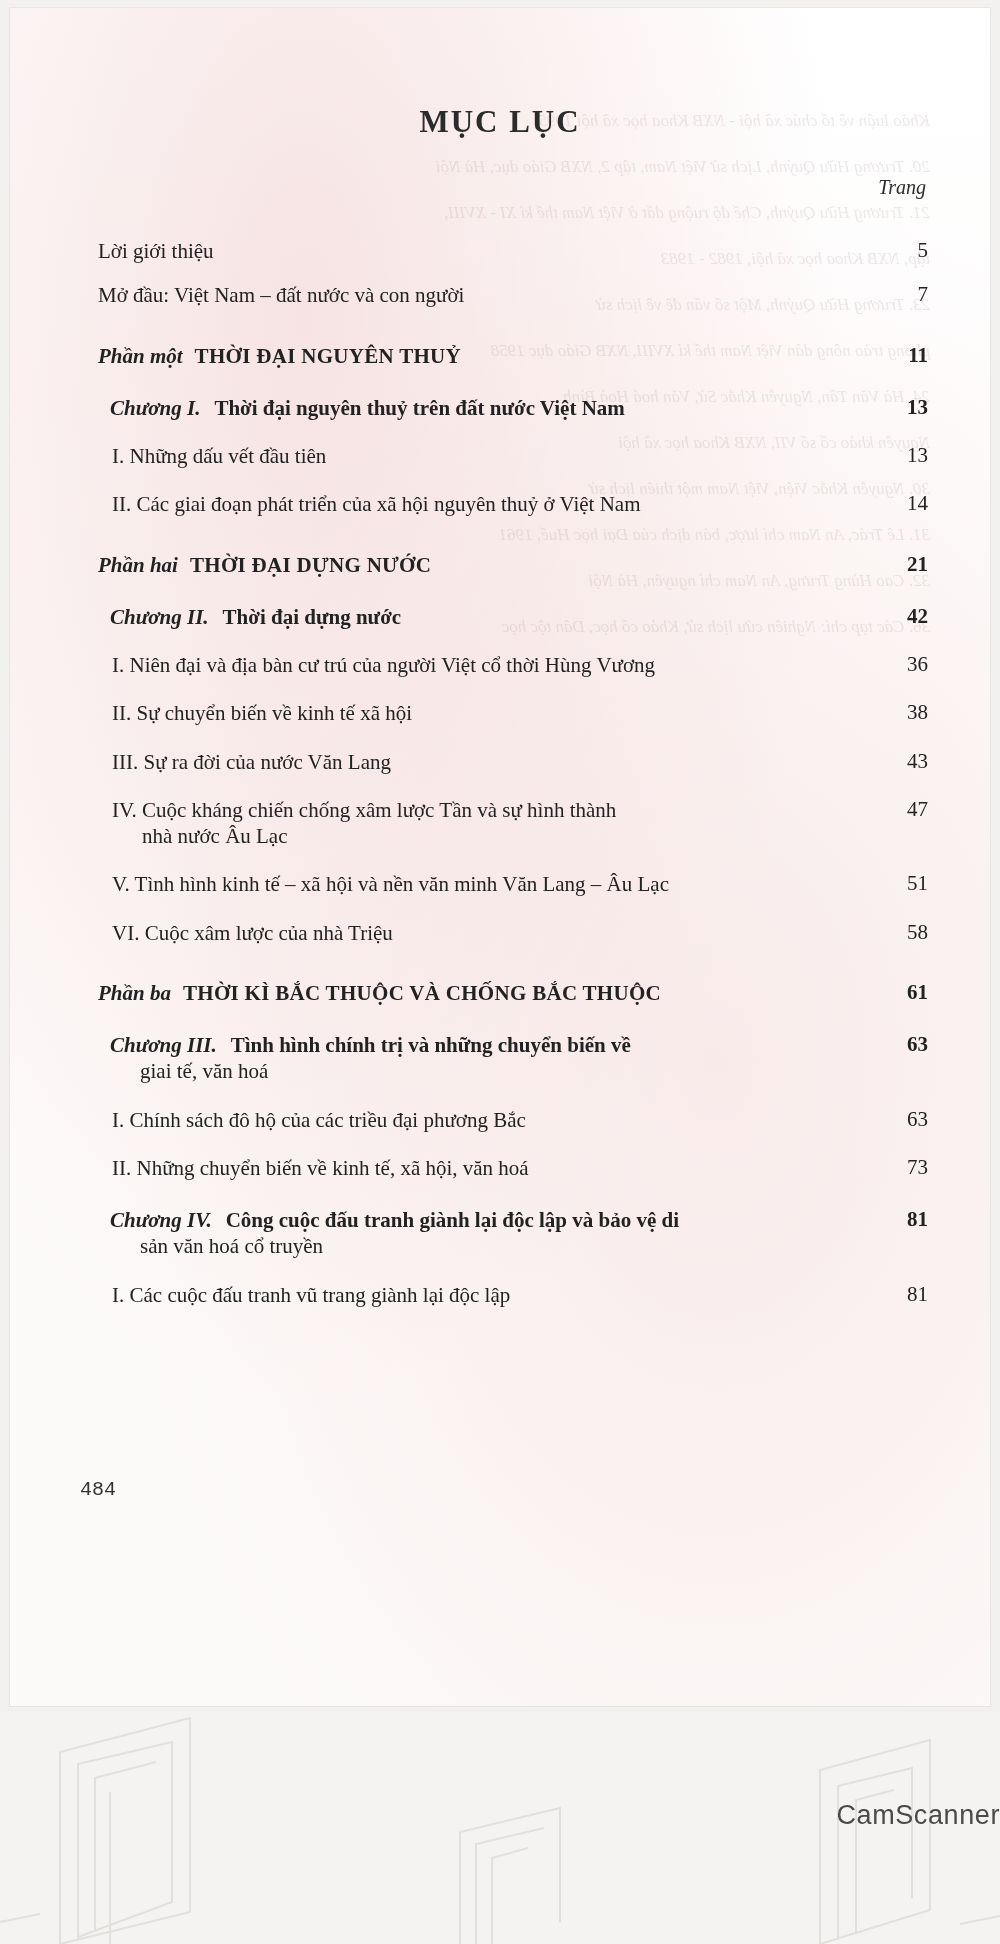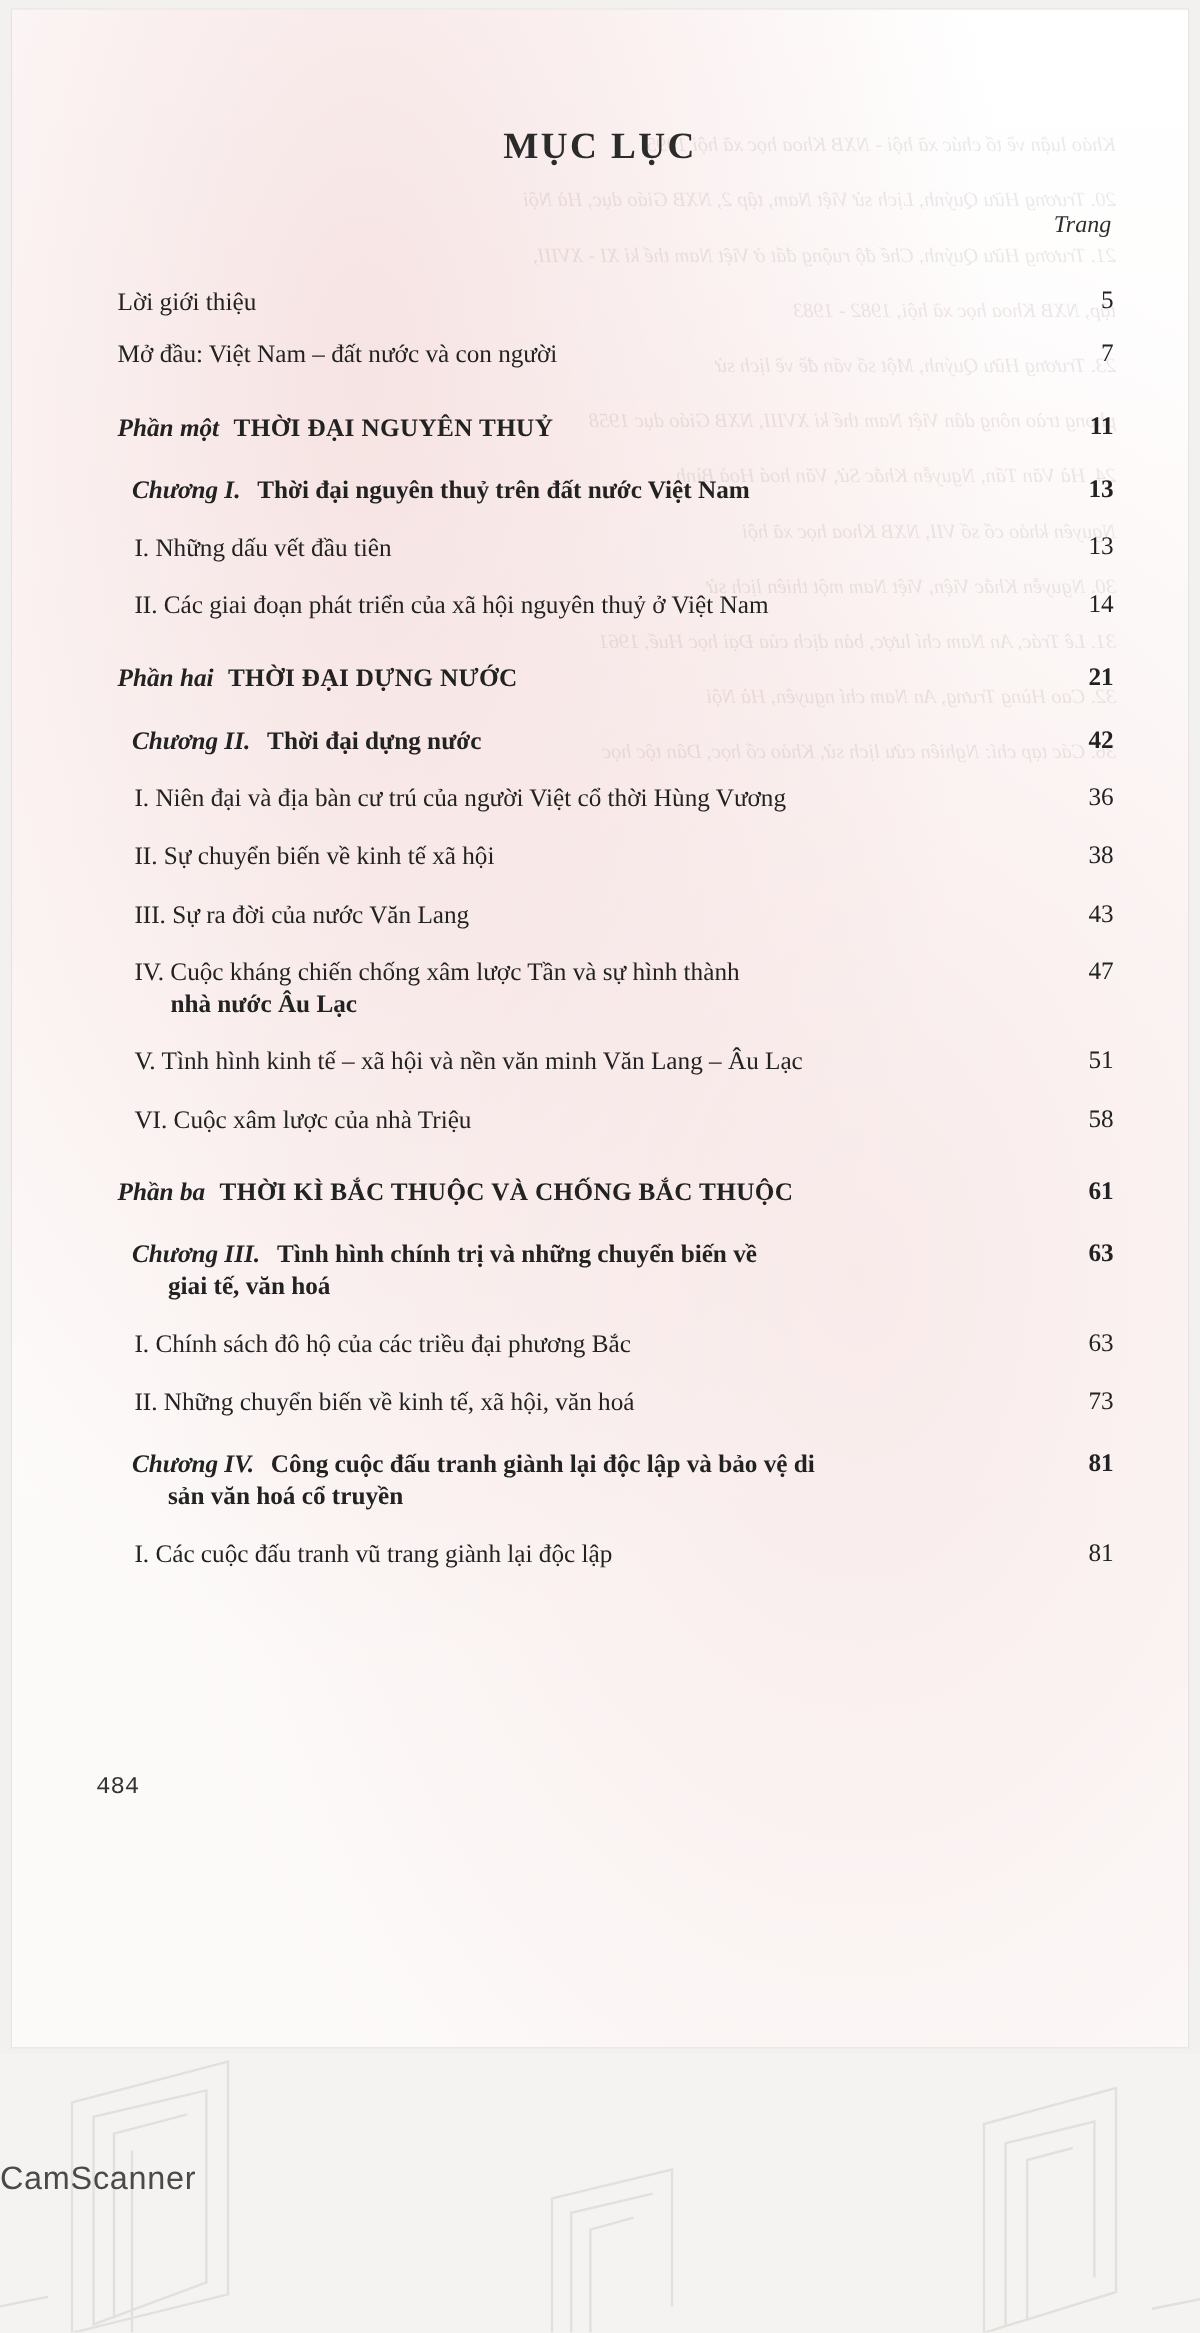--- a/index.html
+++ b/index.html
@@ -119,7 +119,7 @@
   .cont {
     display: block;
     padding-left: 30px;
-    font-weight: bold;
+    font-weight: normal;
   }
   .sec-txt { font-weight: normal; }
 

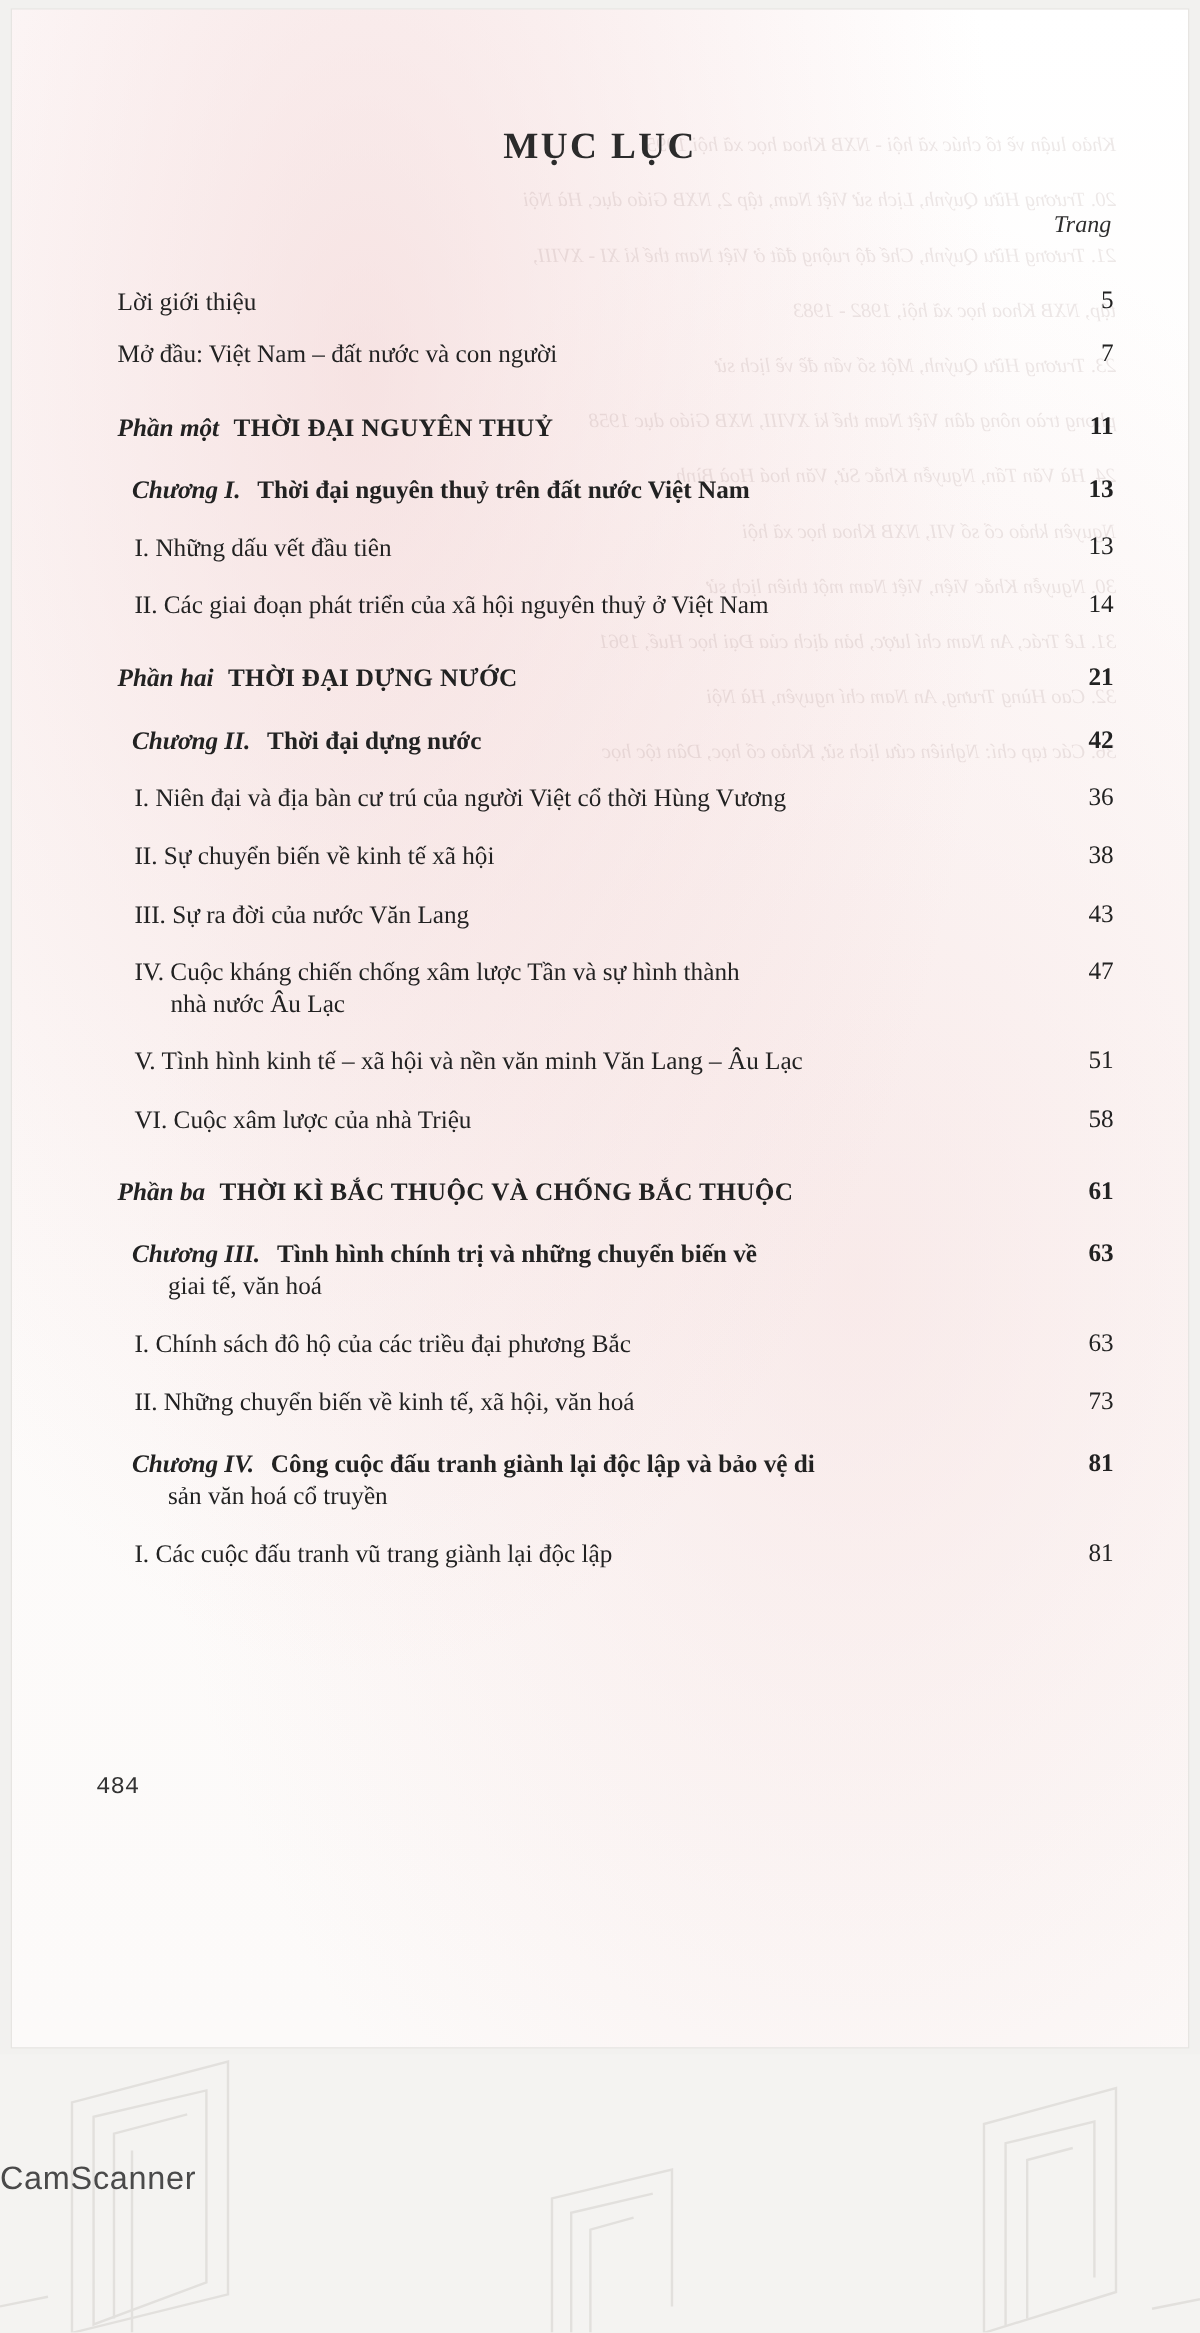--- a/index.html
+++ b/index.html
@@ -146,7 +146,7 @@
     position: absolute;
     left: 0; right: 0;
     top: 88px;
-    text-align: left;
+    text-align: right;
     font-size: 27px;
     color: #4a4a4a;
     letter-spacing: .6px;

